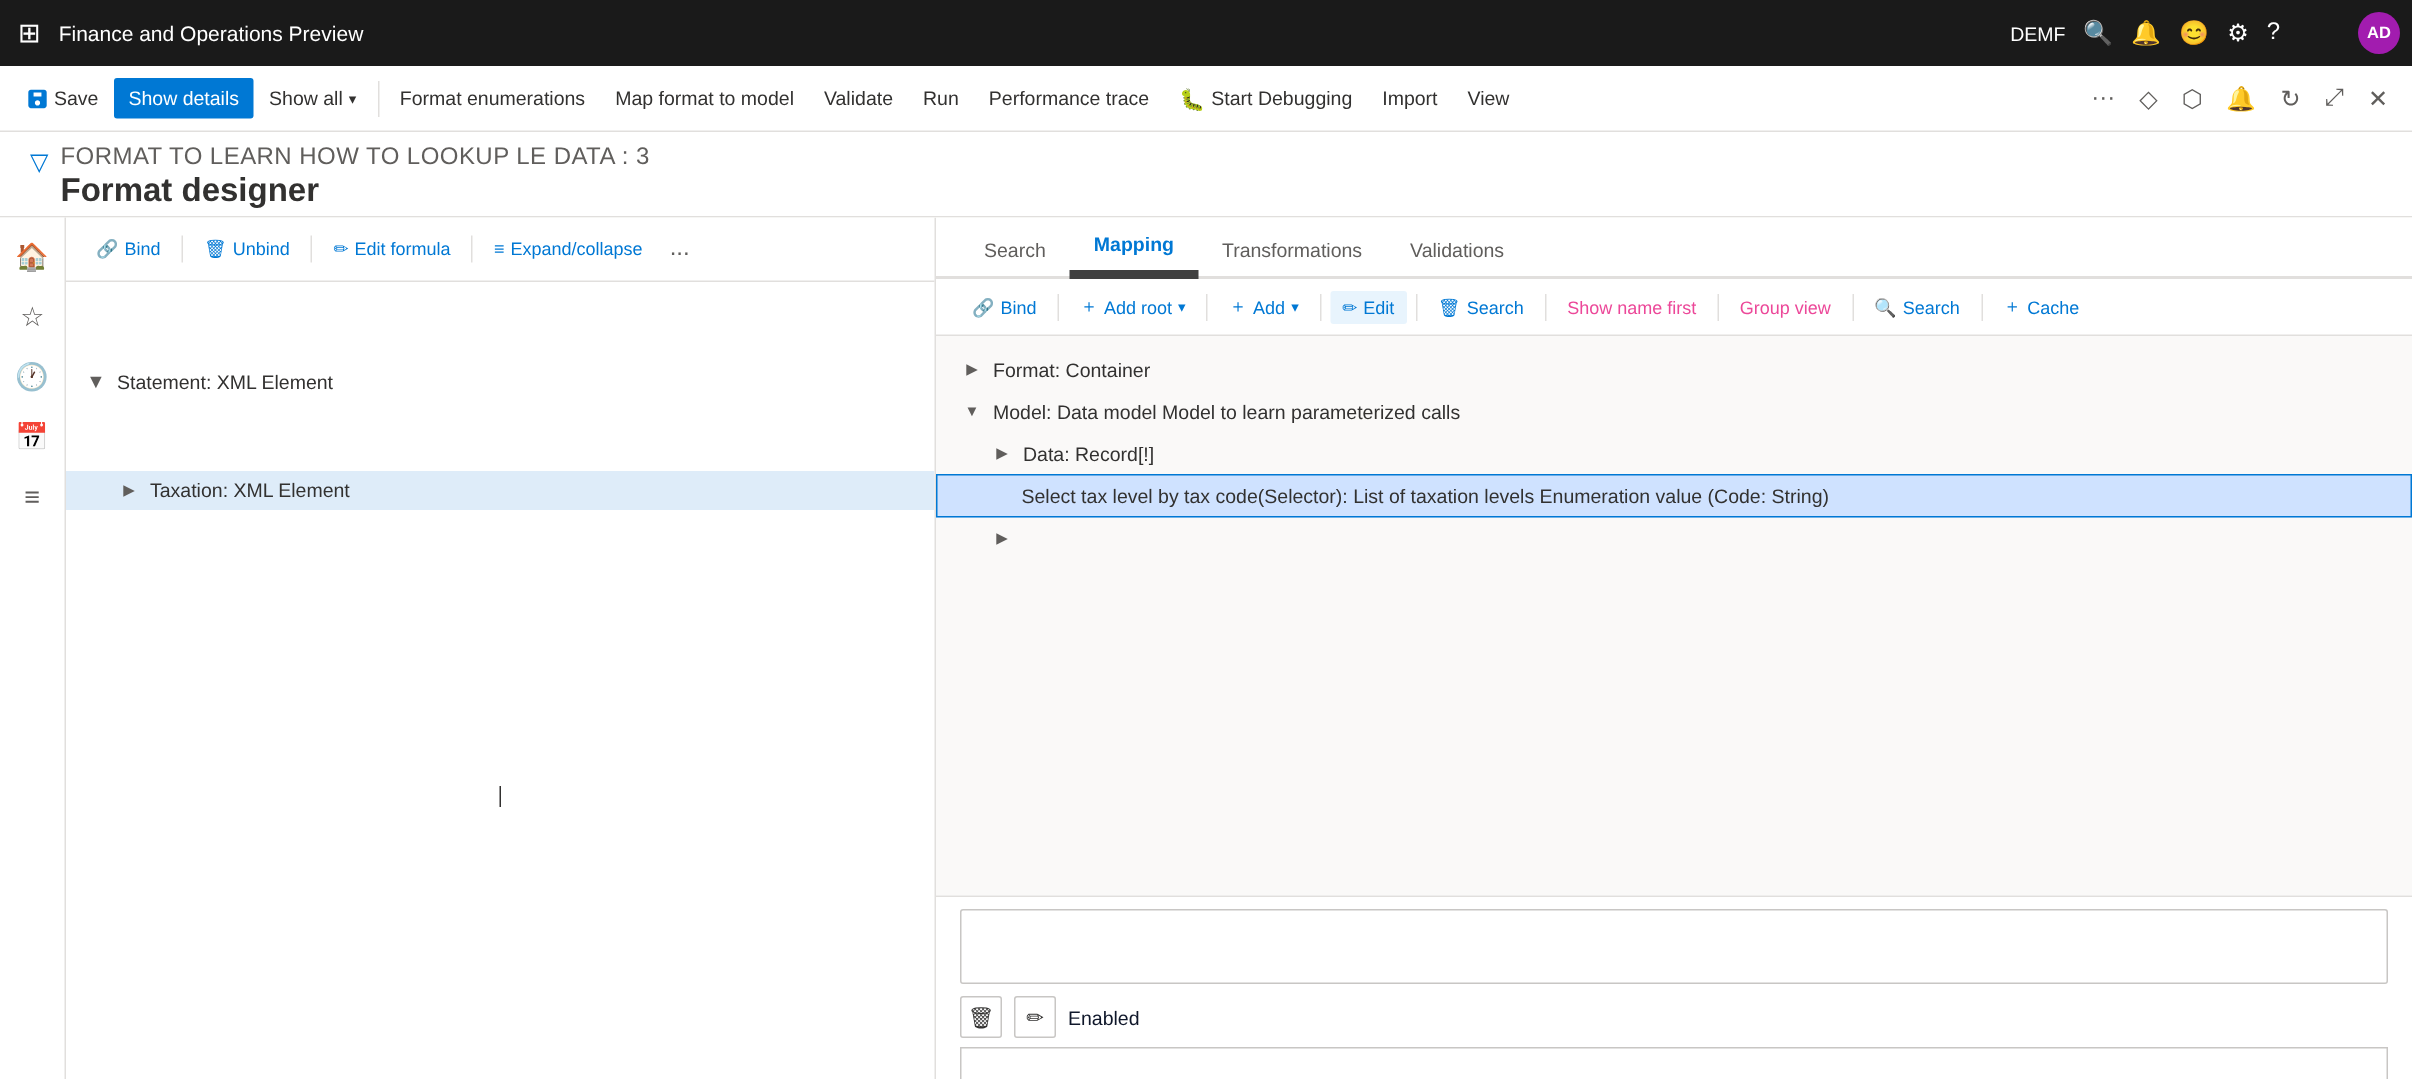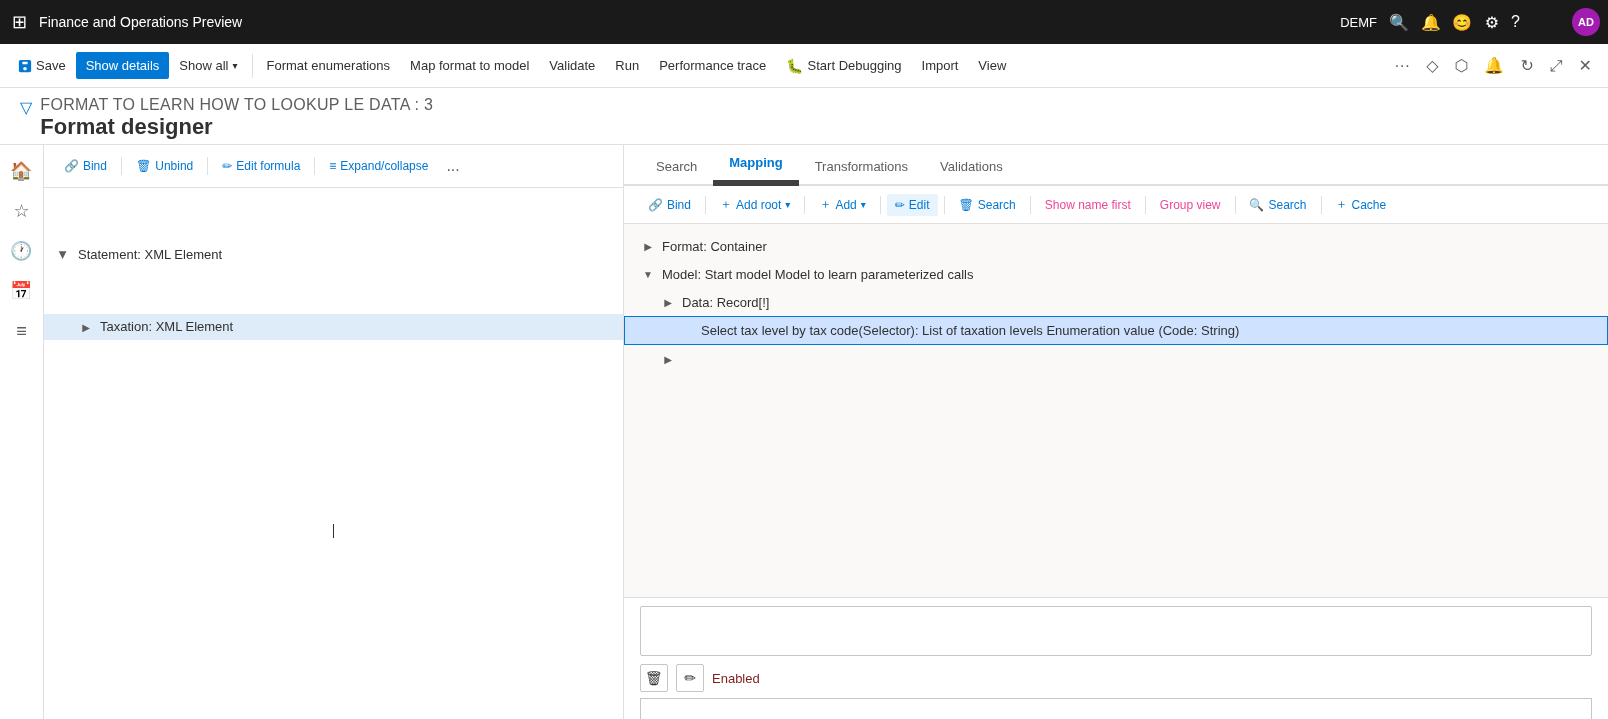--- a/index.html
+++ b/index.html
@@ -437,7 +437,7 @@
 
         <div class="data-item">
           <span class="data-expand expanded" style="font-size:10px; color:#605e5c;">▼</span>
-          <span class="data-label">Model: Start model Model to learn parameterized calls</span>
+          <span class="data-label">Model: Data model Model to learn parameterized calls</span>
         </div>
 
         <div class="data-item" style="padding-left:36px;">

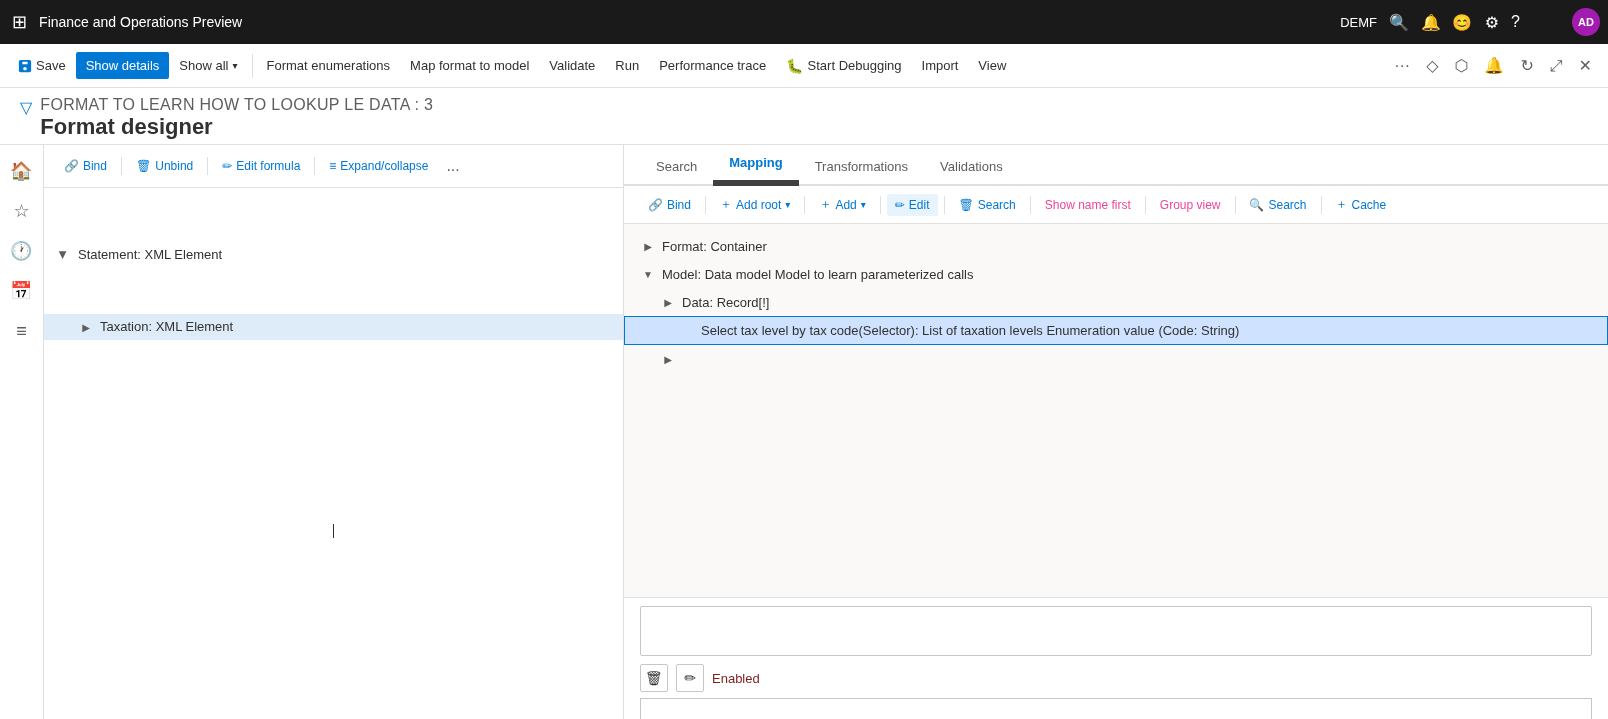--- a/index.html
+++ b/index.html
@@ -445,7 +445,7 @@
           <span class="data-label">Data: Record[!]</span>
         </div>
 
-        <div class="data-item highlighted" style="padding-left:76px;">
+        <div class="data-item highlighted" style="padding-left:56px;">
           <span class="data-label">Select tax level by tax code(Selector): List of taxation levels Enumeration value (Code: String)</span>
         </div>
 

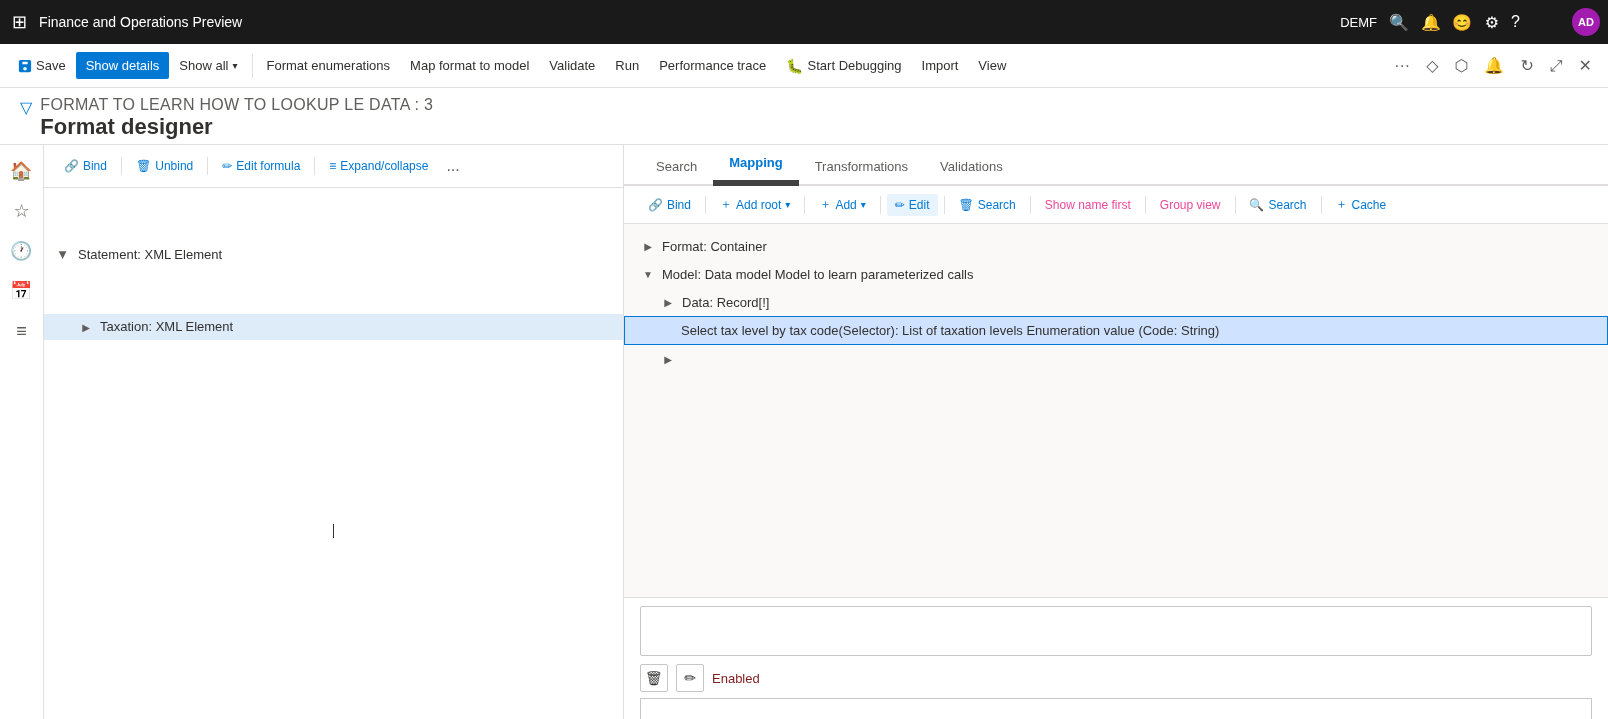--- a/index.html
+++ b/index.html
@@ -232,7 +232,7 @@
       border-radius: 2px;
       font-size: 14px;
     }
-    .bottom-enabled { font-size: 13px; color: #7f1d1d; }
+    .bottom-enabled { font-size: 13px; color: #0f172a; }
     .cursor-blink {
       display: inline-block;
       width: 1px;

